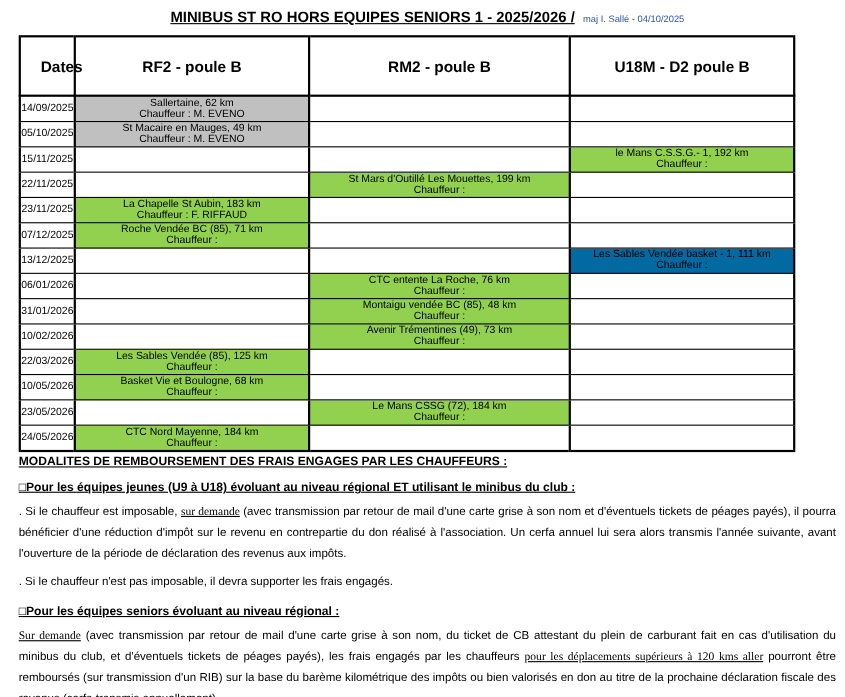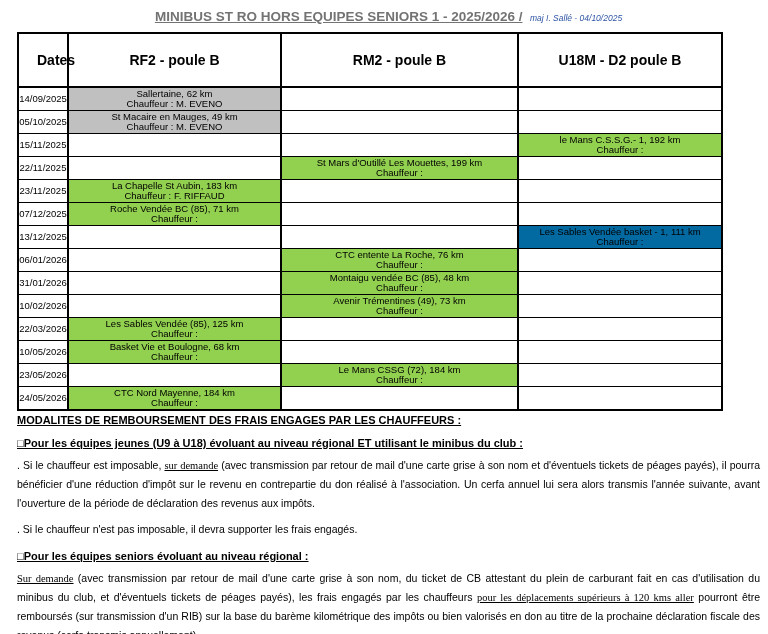--- a/index.html
+++ b/index.html
@@ -30,7 +30,7 @@
 <div class="page">
 
   <div class="doc-title">
-    <span class="title-main" style="color: #737373;">MINIBUS ST RO HORS EQUIPES SENIORS 1 - 2025/2026 /</span>
+    <span class="title-main" style="color: #000000;">MINIBUS ST RO HORS EQUIPES SENIORS 1 - 2025/2026 /</span>
     <span class="title-suffix" style="color: rgb(47, 85, 164); font-style: italic;">maj I. Sallé - 04/10/2025</span>
   </div>
 

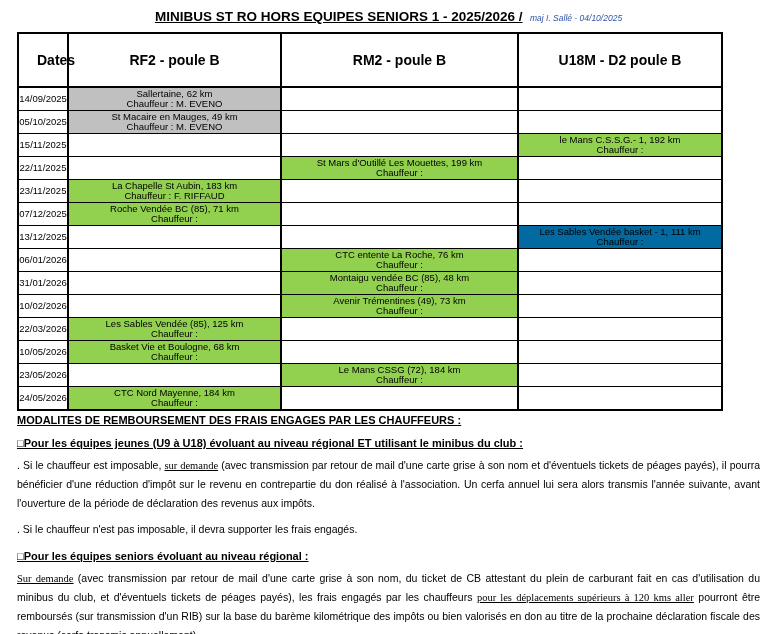--- a/index.html
+++ b/index.html
@@ -31,7 +31,7 @@
 
   <div class="doc-title">
     <span class="title-main" style="color: #000000;">MINIBUS ST RO HORS EQUIPES SENIORS 1 - 2025/2026 /</span>
-    <span class="title-suffix" style="color: rgb(47, 85, 164); font-style: italic;">maj I. Sallé - 04/10/2025</span>
+    <span class="title-suffix" style="color: rgb(47, 85, 164);">maj I. Sallé - 04/10/2025</span>
   </div>
 
   <table class="schedule">

